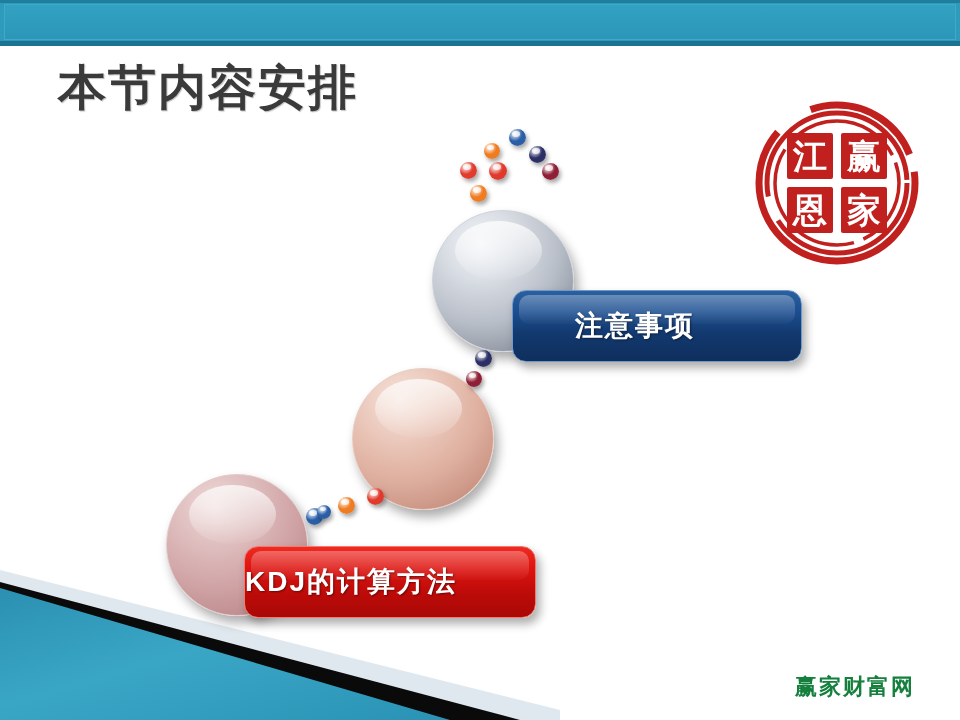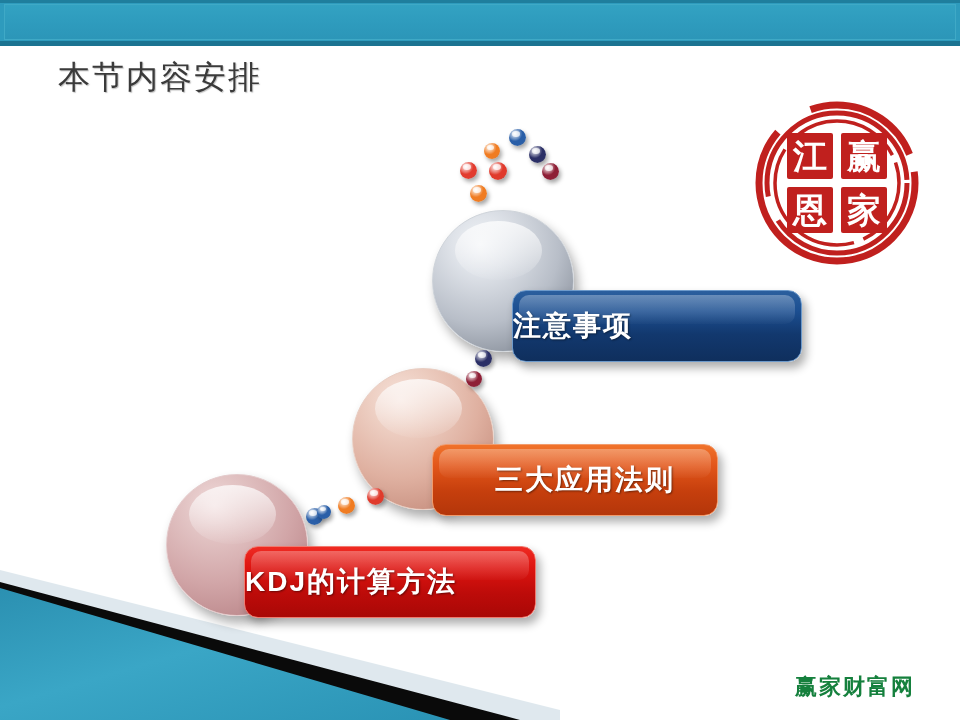--- a/index.html
+++ b/index.html
@@ -61,8 +61,8 @@
     position: absolute;
     left: 58px;
     top: 56px;
-    font-size: 32px;
-    font-weight: normal;
+    font-size: 48px;
+    font-weight: bold;
     color: #3a3a3a;
     letter-spacing: 2px;
     text-shadow: 1px 1px 1px rgba(140,140,140,0.55);

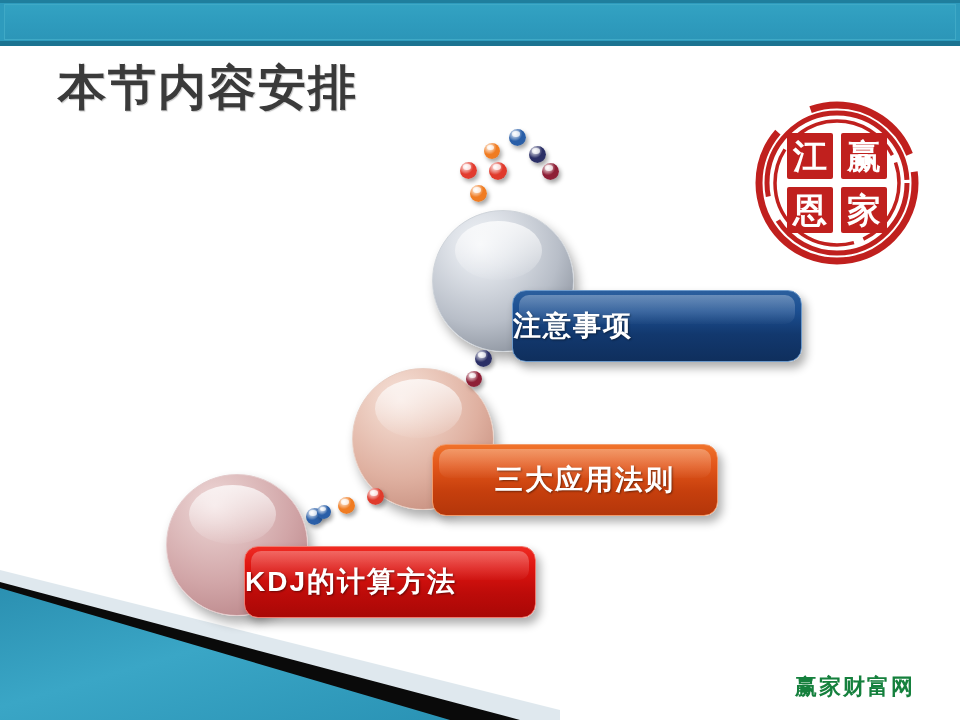--- a/index.html
+++ b/index.html
@@ -175,6 +175,7 @@
     top: 290px;
     width: 290px;
     height: 72px;
+    padding-left: 62px;
     background: linear-gradient(180deg, #2b5f9e 0%, #1c4f91 28%, #12386e 62%, #0f2f5d 100%);
     border: 1px solid #6d9acb;
   }

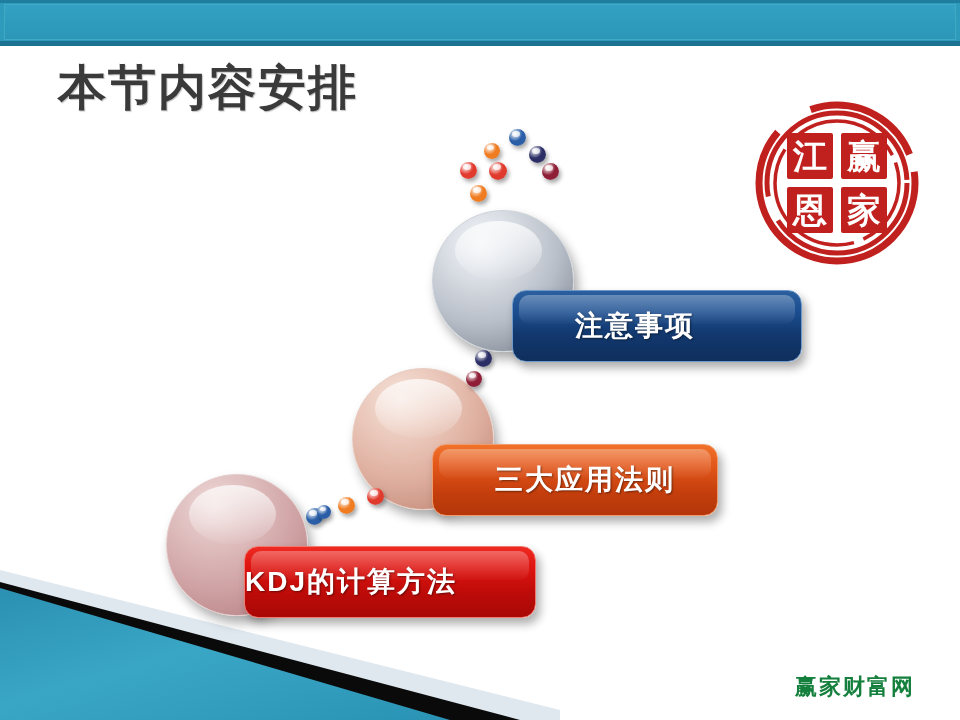--- a/index.html
+++ b/index.html
@@ -293,9 +293,6 @@
     <span class="banner-label">注意事项</span>
   </div>
 
-  <div class="banner banner-orange">
-    <span class="banner-label">三大应用法则</span>
-  </div>
 
   <div class="banner banner-red">
     <span class="banner-label">KDJ的计算方法</span>

